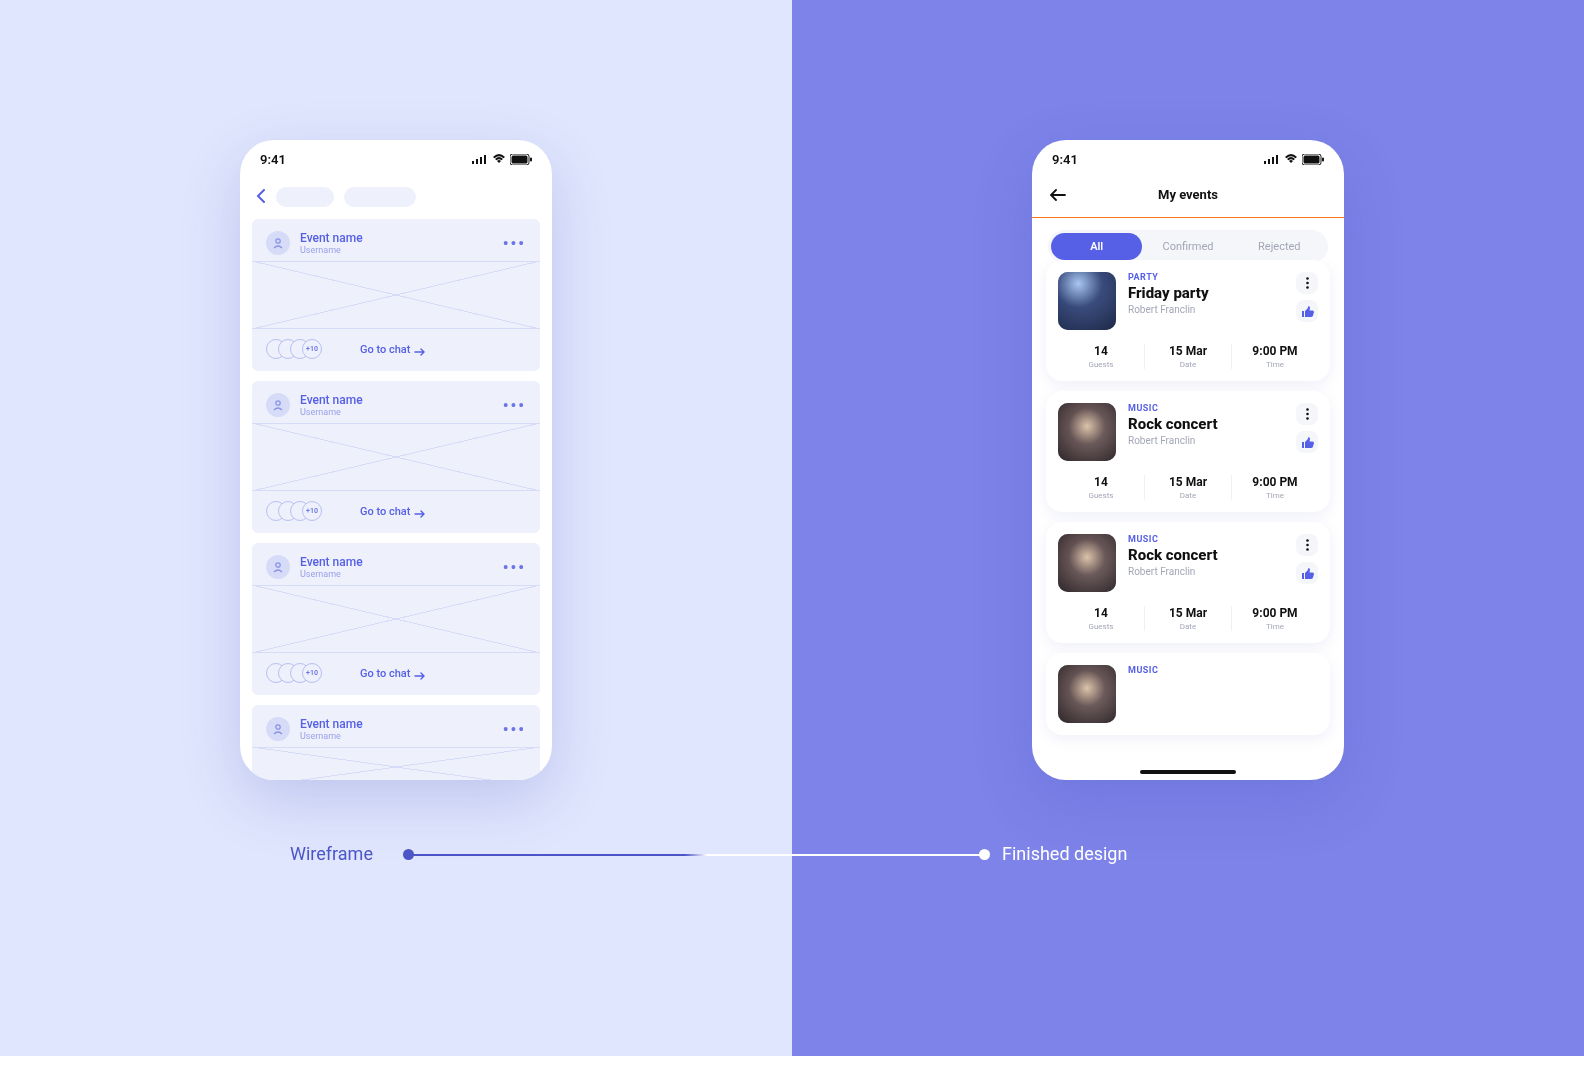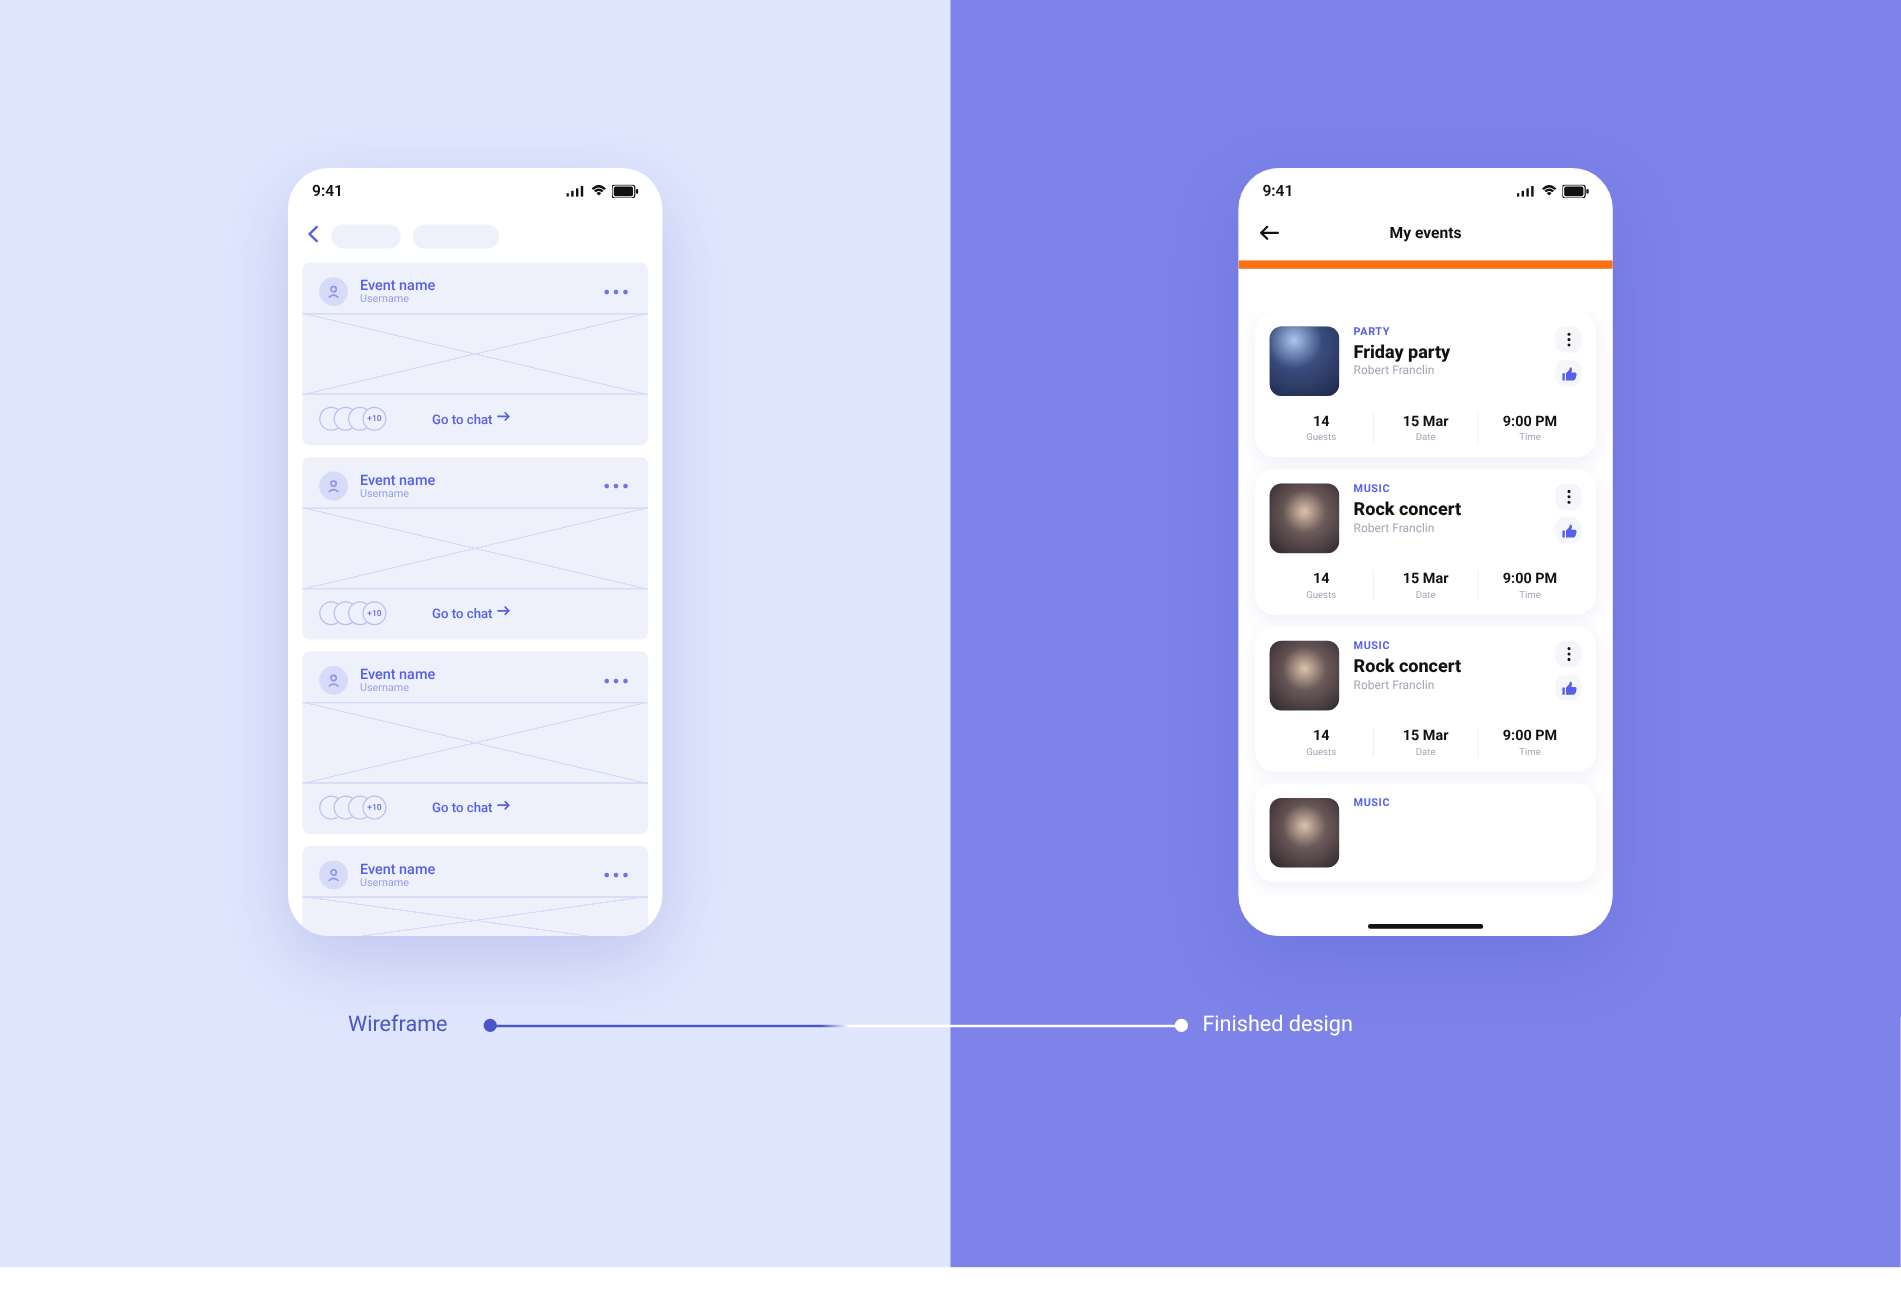--- a/index.html
+++ b/index.html
@@ -43,7 +43,7 @@
   .wf-chat { color: #5560e6; font-size: 11px; font-weight: 500; margin-left: 28px; display: flex; align-items: flex-start; gap: 4px; }
 
   
-  .fd-header { display: flex; align-items: center; padding: 6px 18px 12px; position: relative; border-bottom: 7px solid #f97316; }
+  .fd-header { display: flex; align-items: center; padding: 6px 18px 12px; position: relative; border-bottom: 1px solid #f97316; }
   .fd-back { font-size: 18px; color: #111; font-weight: 600; }
   .fd-title { position: absolute; left: 0; right: 0; text-align: center; font-size: 13px; font-weight: 700; color: #111; }
 

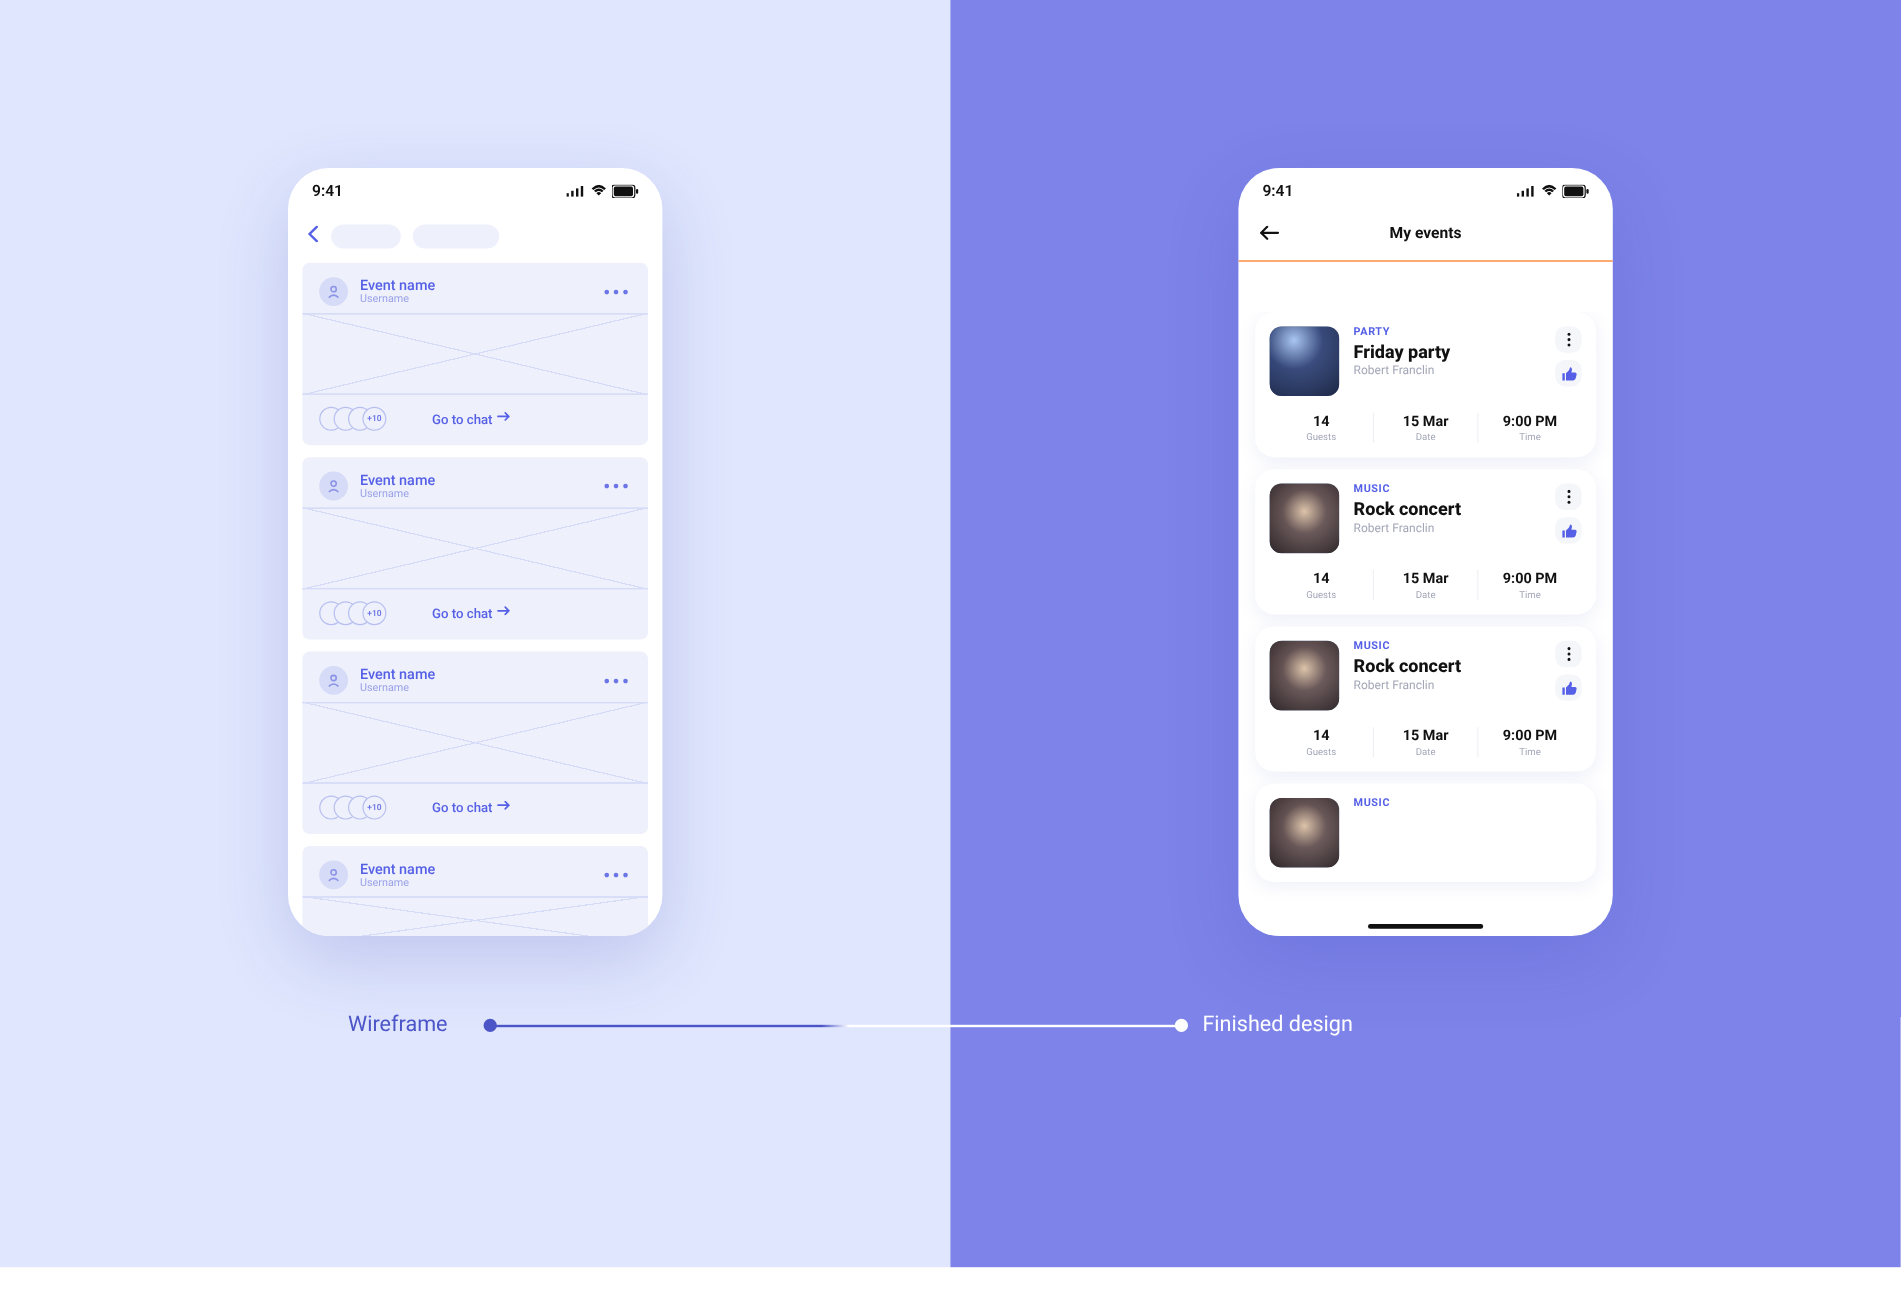--- a/index.html
+++ b/index.html
@@ -272,6 +272,11 @@
           <span class="fd-title">My events</span>
         </div>
 
+        <div class="fd-tabs" id="fd-tabs">
+            <div class="fd-tab active">All</div>
+            <div class="fd-tab">Confirmed</div>
+            <div class="fd-tab">Rejected</div>
+          </div>
 
         <div class="fd-scroll">
           <div class="fd-list" id="fd-list">

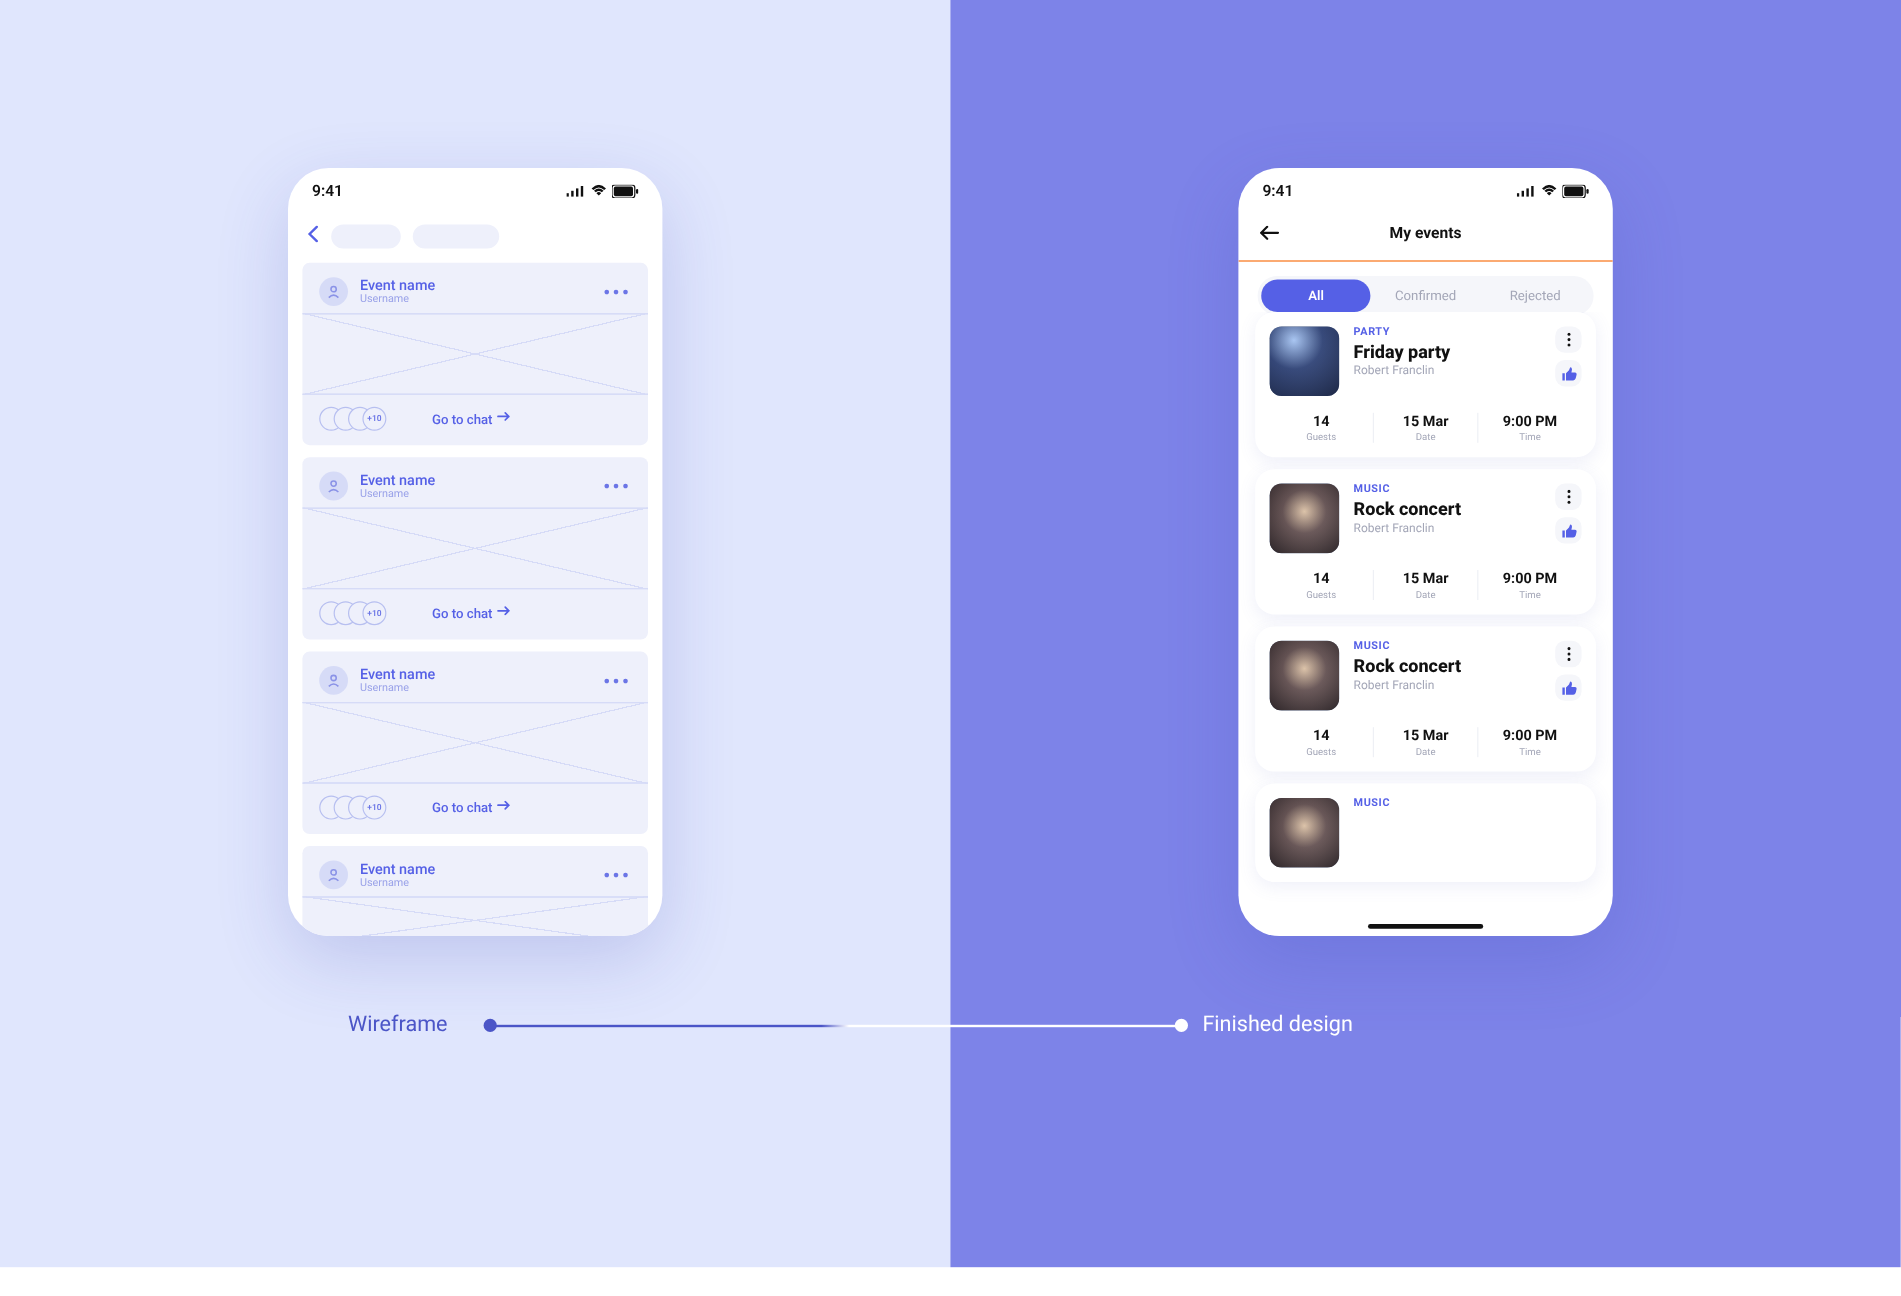--- a/index.html
+++ b/index.html
@@ -40,7 +40,7 @@
   .wf-circle { width: 20px; height: 20px; border-radius: 50%; border: 1px solid #b7bff0; background: #eef0fb; margin-left: -8px; display: flex; align-items: center; justify-content: center; }
   .wf-circle:first-child { margin-left: 0; }
   .wf-plus { font-size: 7px; color: #6b75e6; font-weight: 600; }
-  .wf-chat { color: #5560e6; font-size: 11px; font-weight: 500; margin-left: 28px; display: flex; align-items: flex-start; gap: 4px; }
+  .wf-chat { color: #5560e6; font-size: 11px; font-weight: 500; margin-left: 28px; display: flex; align-items: flex-end; gap: 4px; }
 
   
   .fd-header { display: flex; align-items: center; padding: 6px 18px 12px; position: relative; border-bottom: 1px solid #f97316; }

